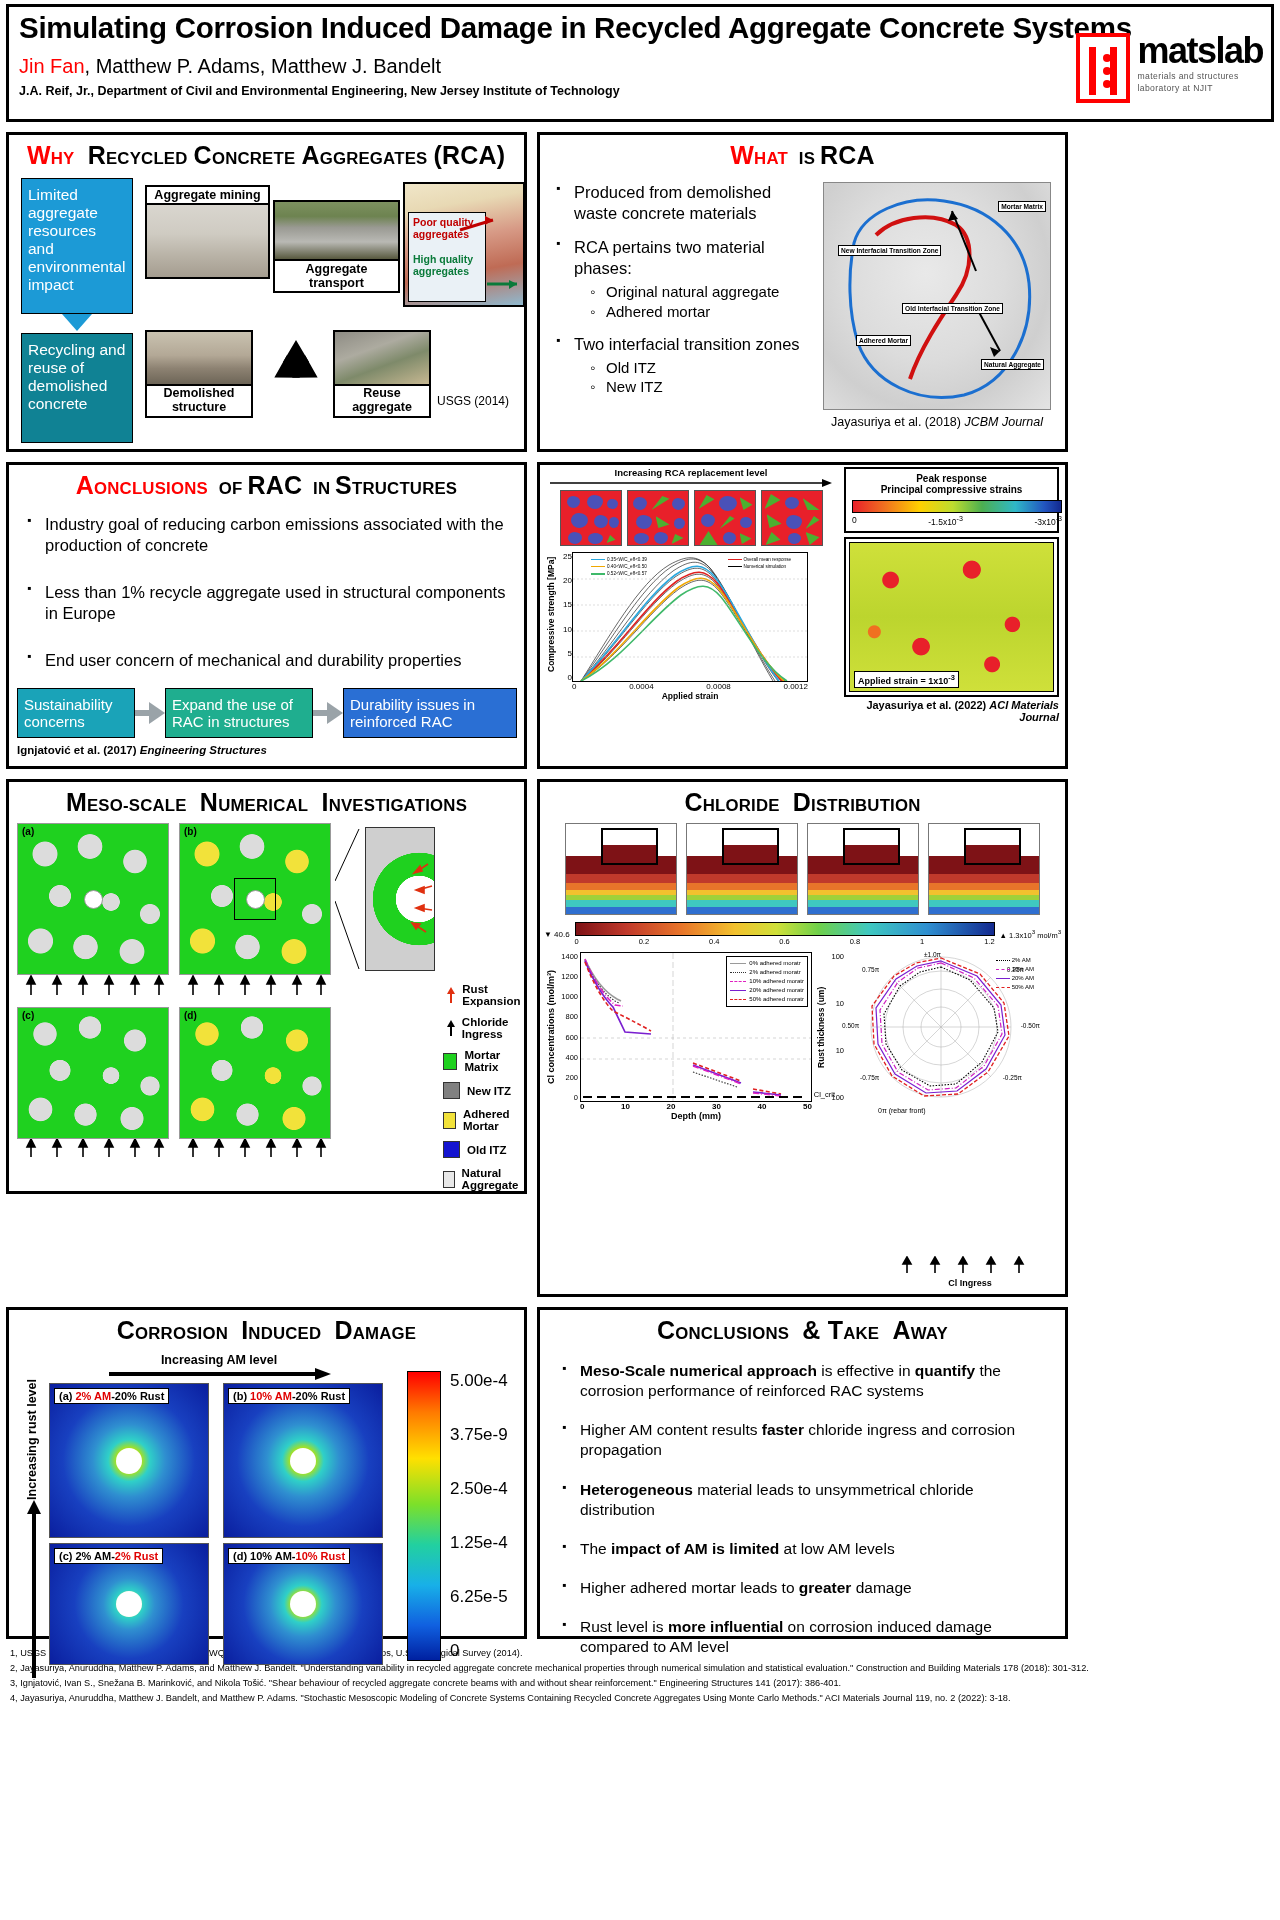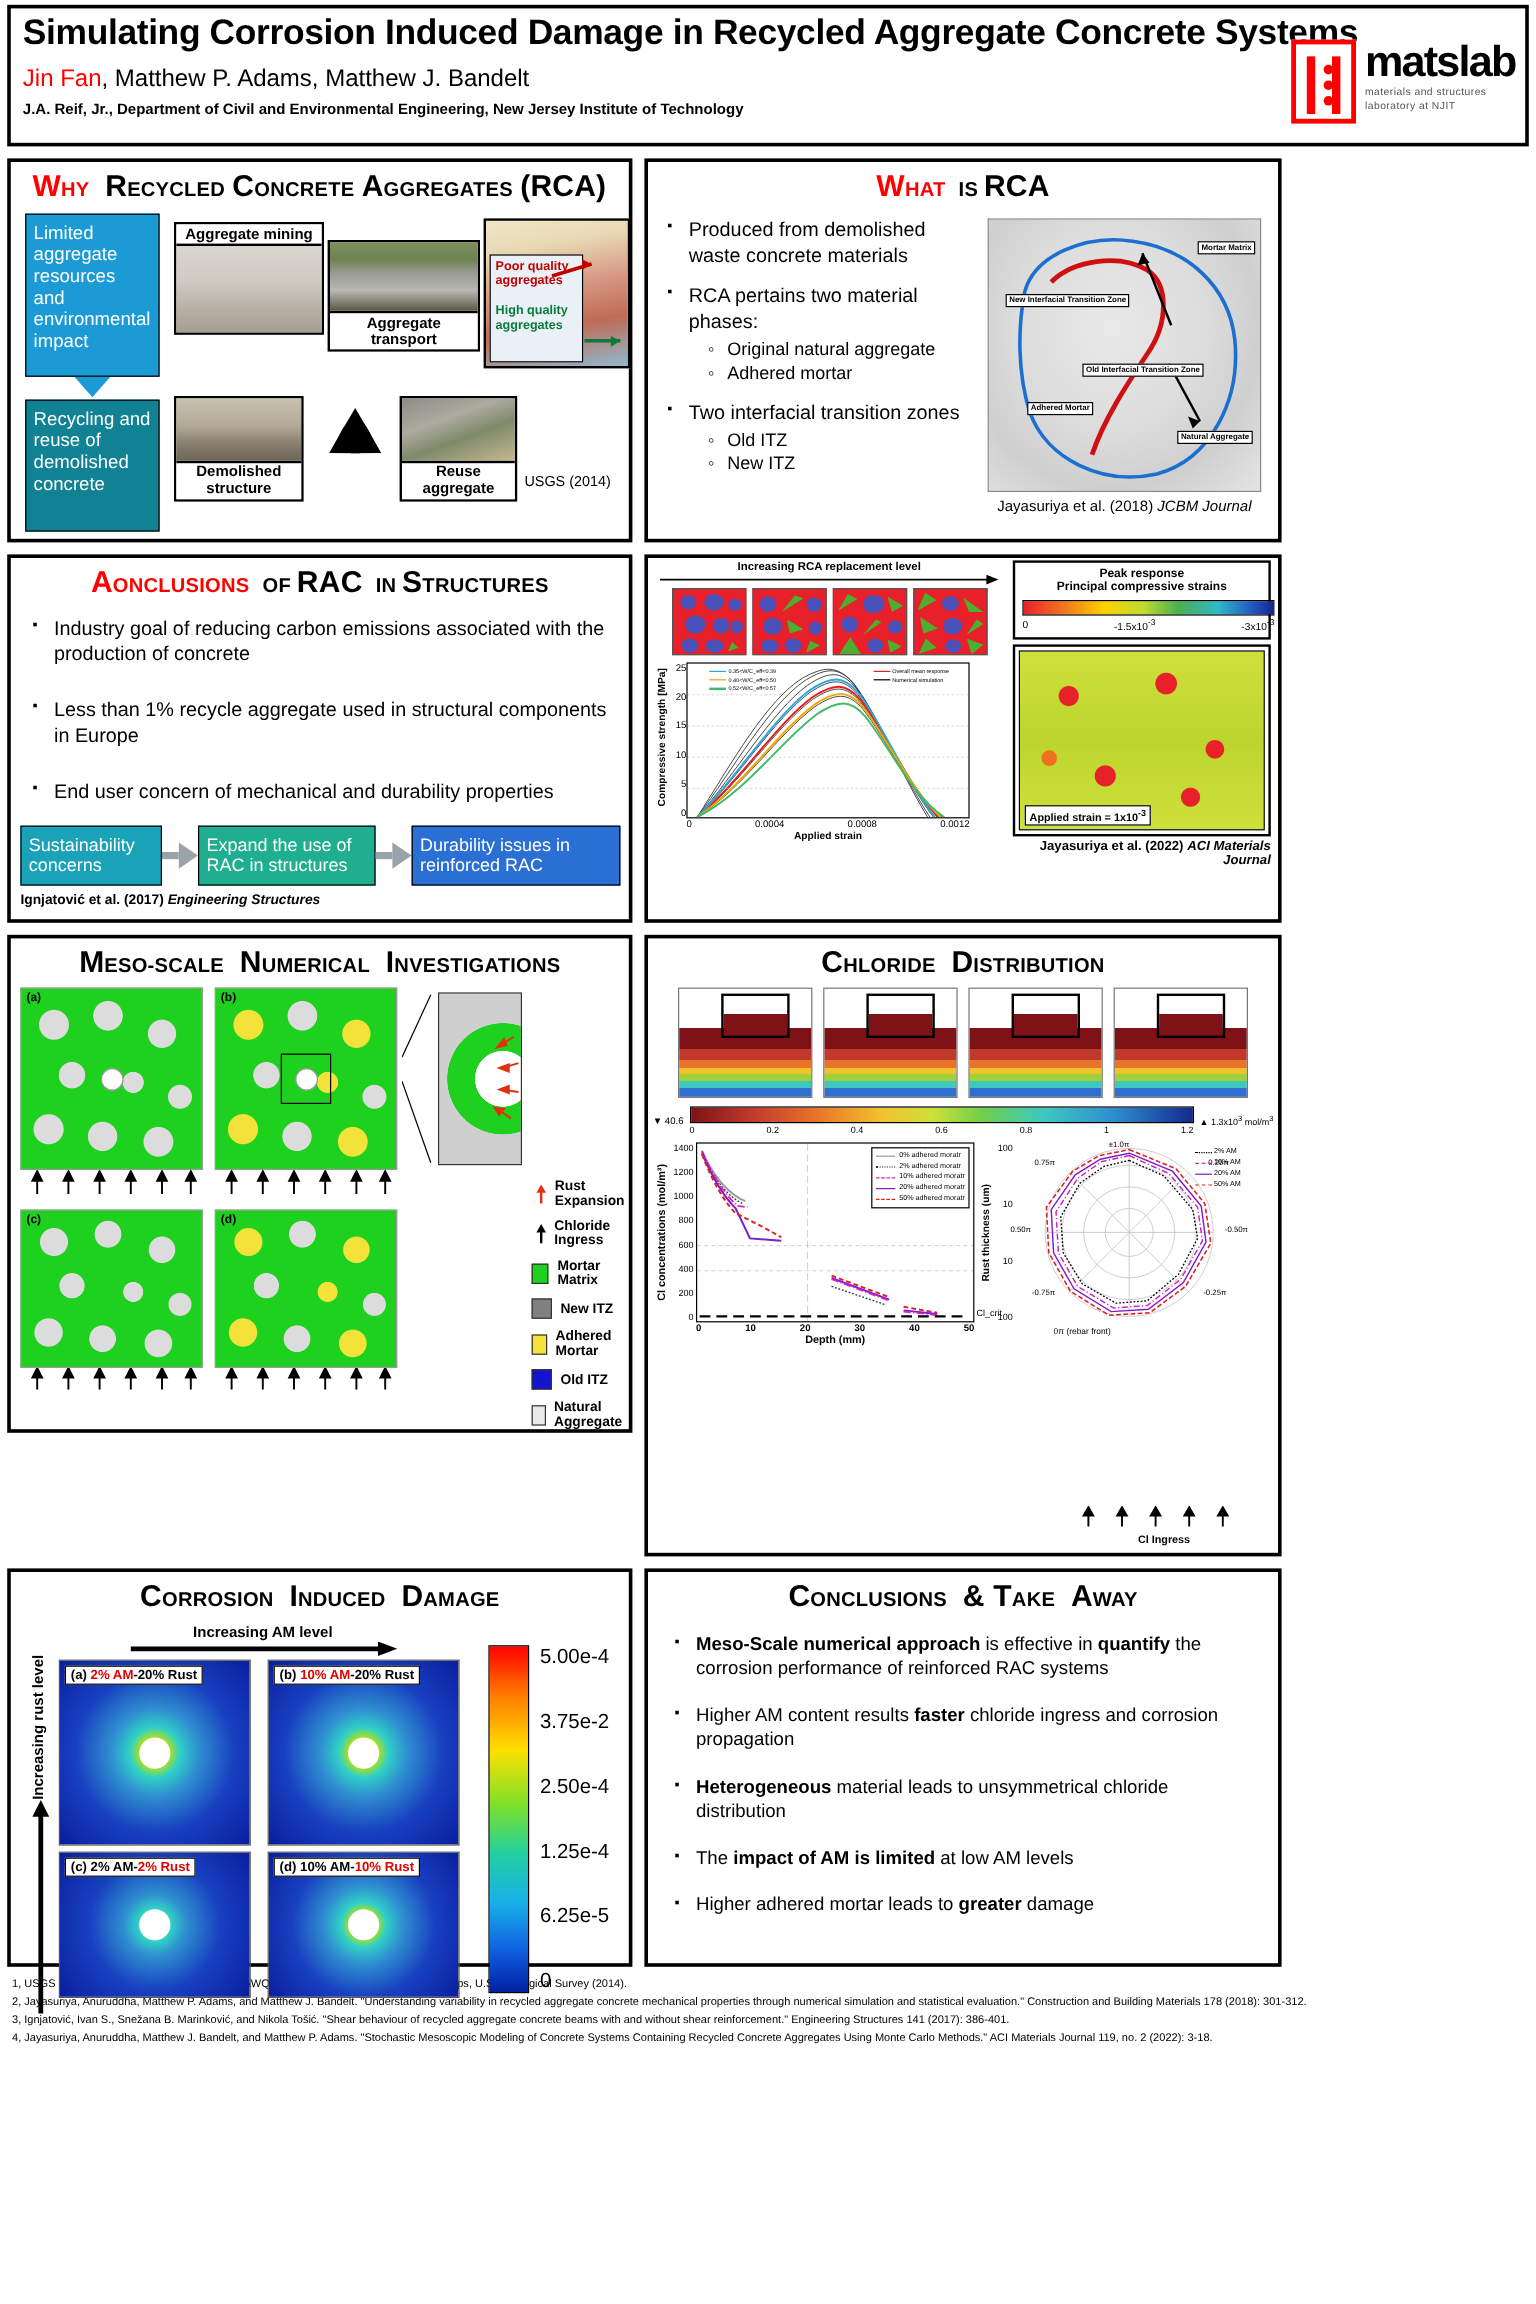--- a/index.html
+++ b/index.html
@@ -886,7 +886,7 @@
           <div class="dmgcbar"></div>
           <div class="dmgticks">
             <span>5.00e-4</span>
-            <span>3.75e-2</span>
+            <span>3.75e-9</span>
             <span>2.50e-4</span>
             <span>1.25e-4</span>
             <span>6.25e-5</span>

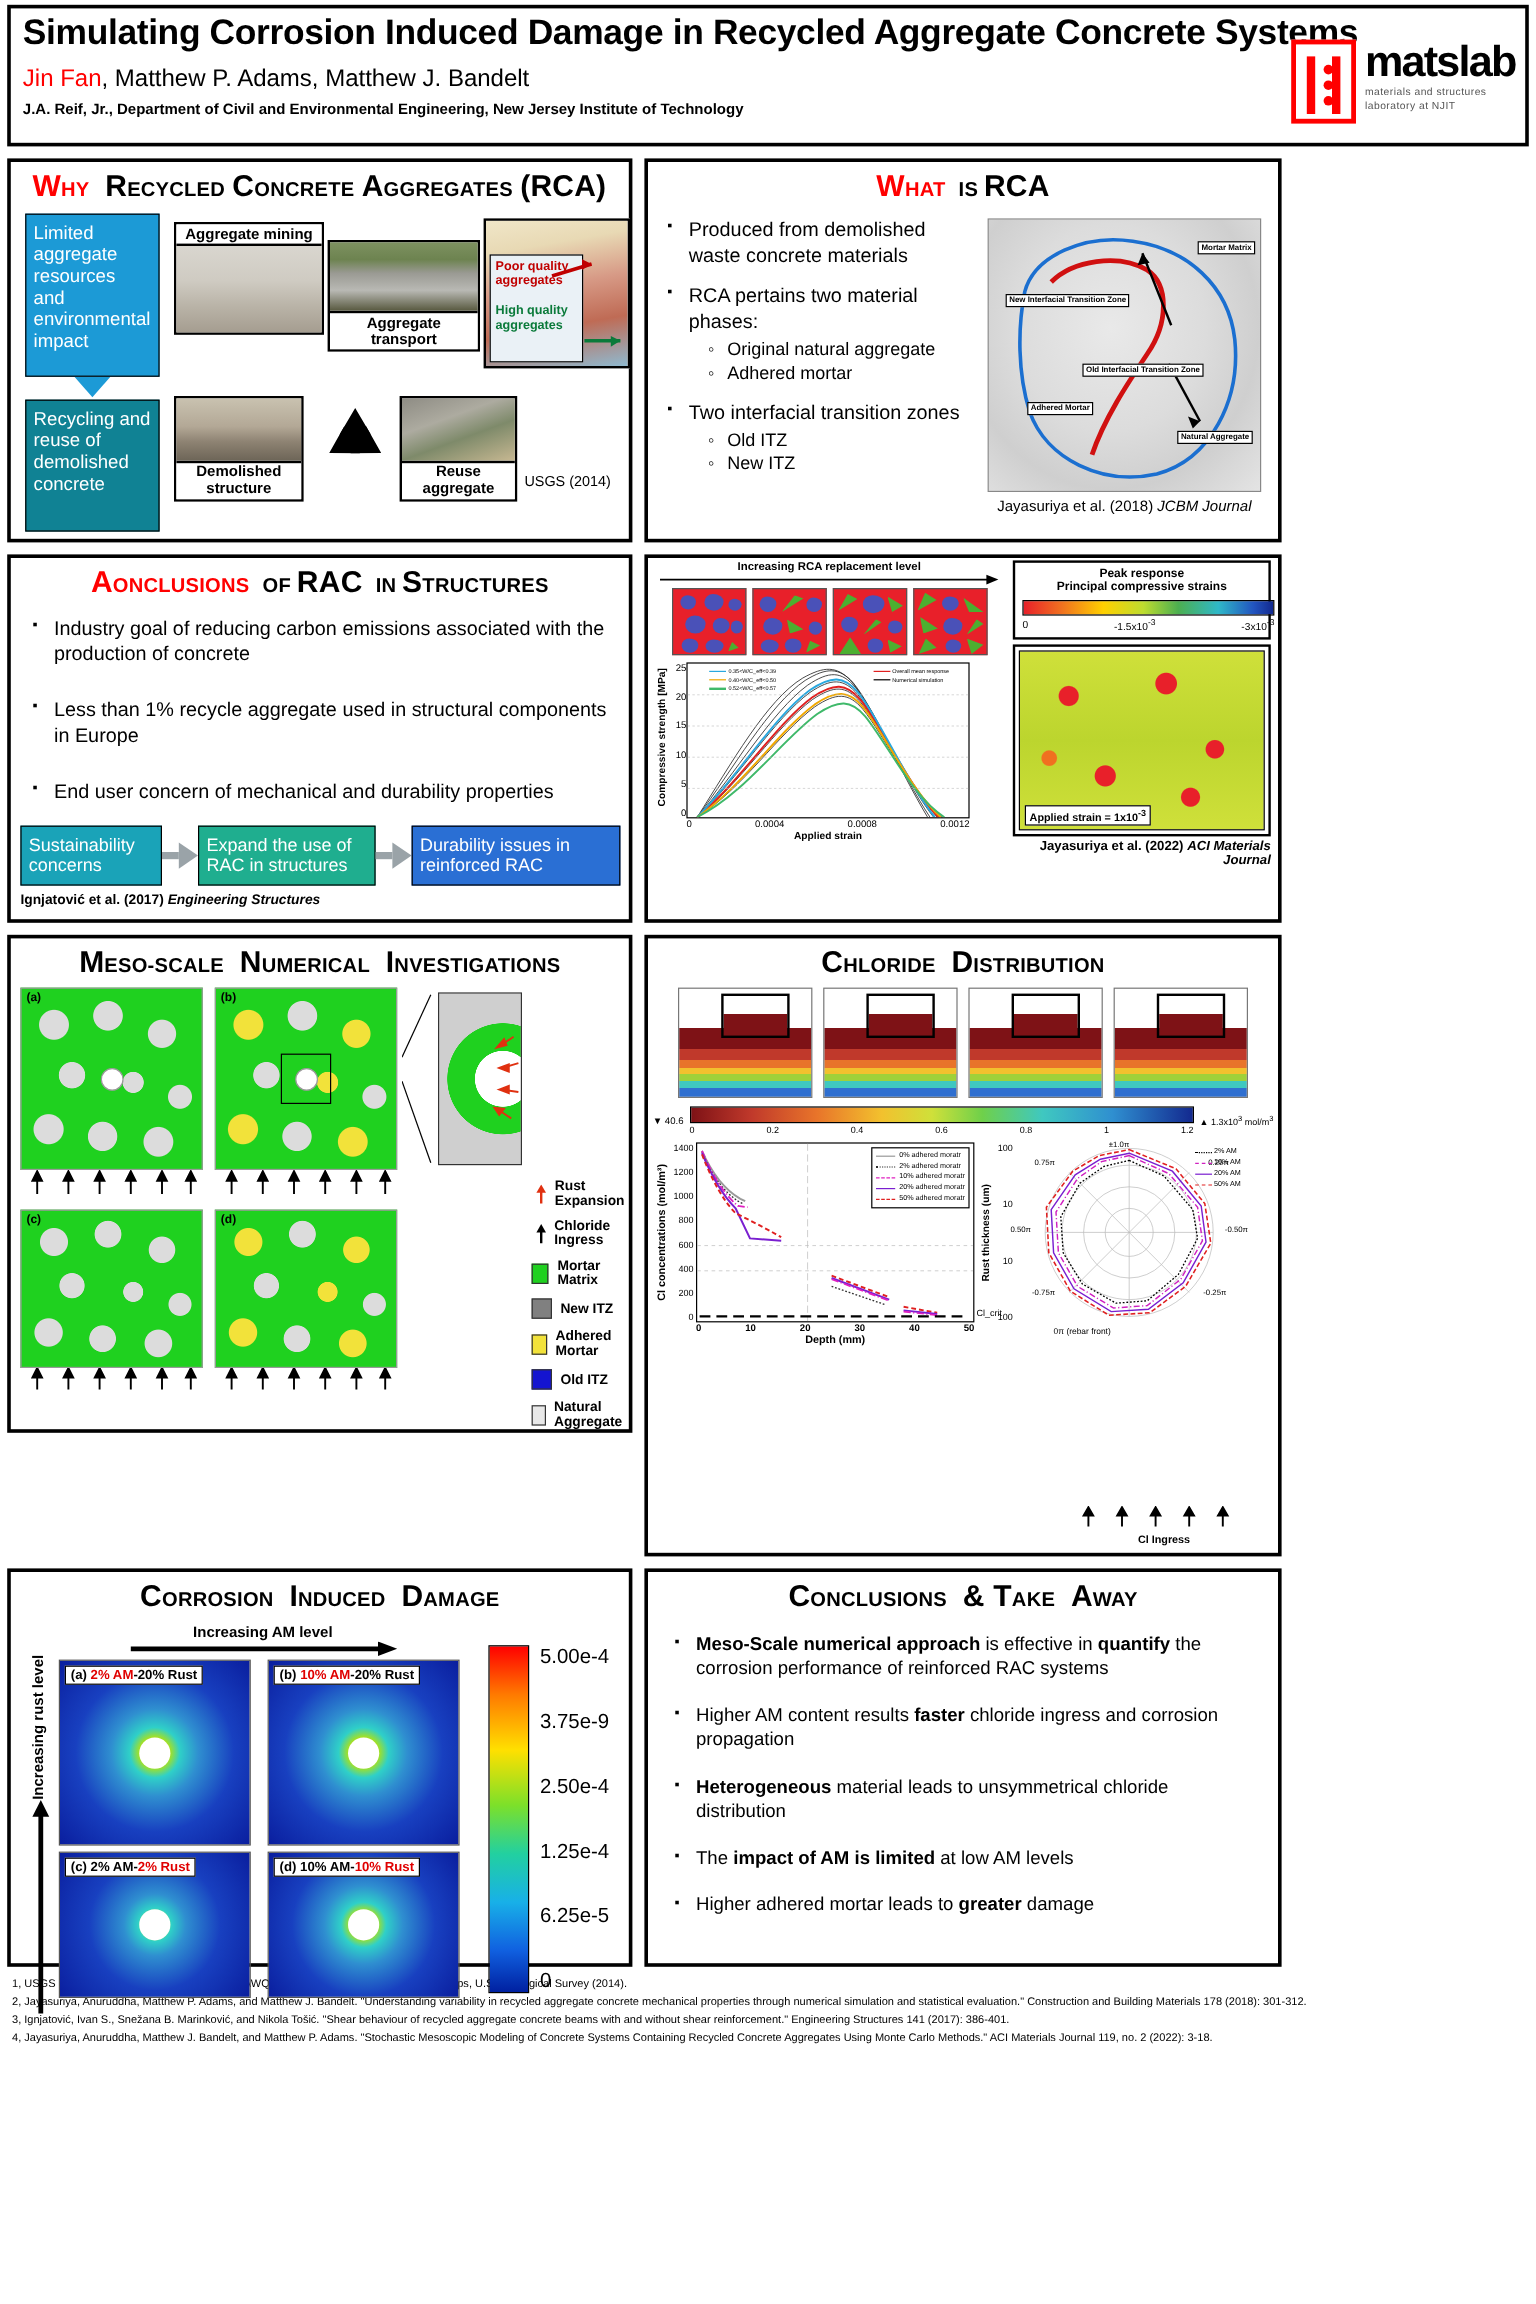--- a/index.html
+++ b/index.html
@@ -908,6 +908,7 @@
           <li><span style="font-weight: bold;">Heterogeneous</span><span> material leads to unsymmetrical chloride distribution</span></li>
           <li><span>The </span><span style="font-weight: bold;">impact of AM is limited</span><span> at low AM levels</span></li>
           <li><span>Higher adhered mortar leads to </span><span style="font-weight: bold;">greater</span><span> damage</span></li>
+          <li><span>Rust level is </span><span style="font-weight: bold;">more influential</span><span> on corrosion induced damage compared to AM level</span></li>
         </ul>
     </div>
   </div>

